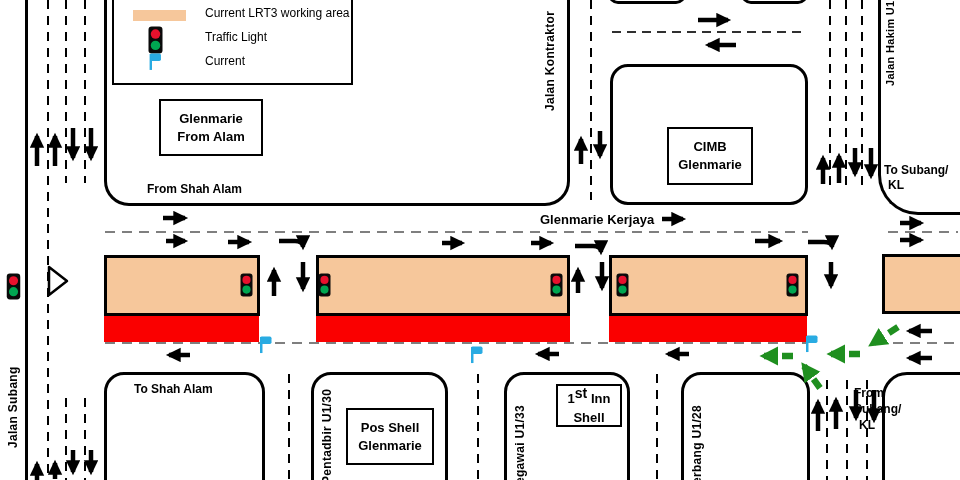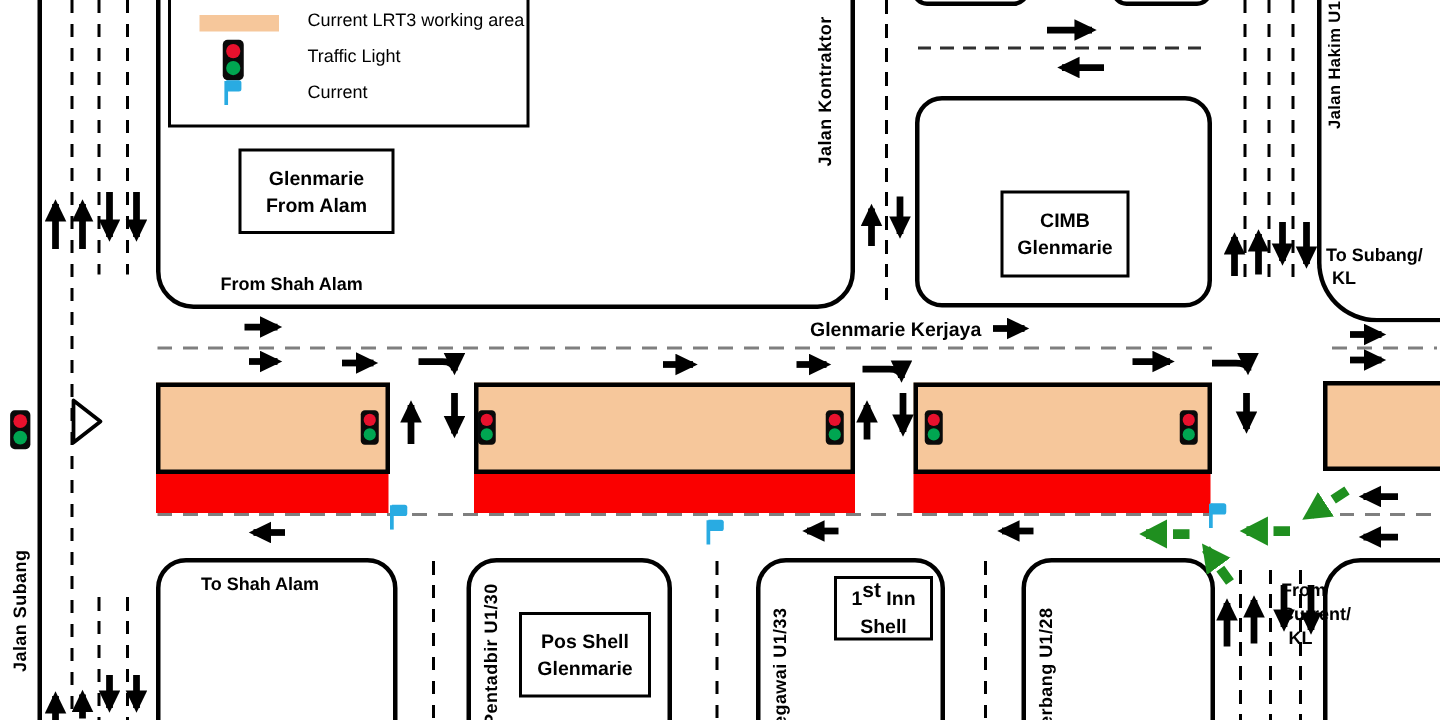--- a/index.html
+++ b/index.html
@@ -266,7 +266,7 @@
   </div>
   <div class="hlabel" style="left:854px;top:385px;line-height:16px;">
     <div>From</div>
-    <div>Current/</div>
+    <div>Subang/</div>
     <div style="padding-left:5px;">KL</div>
   </div>
 

